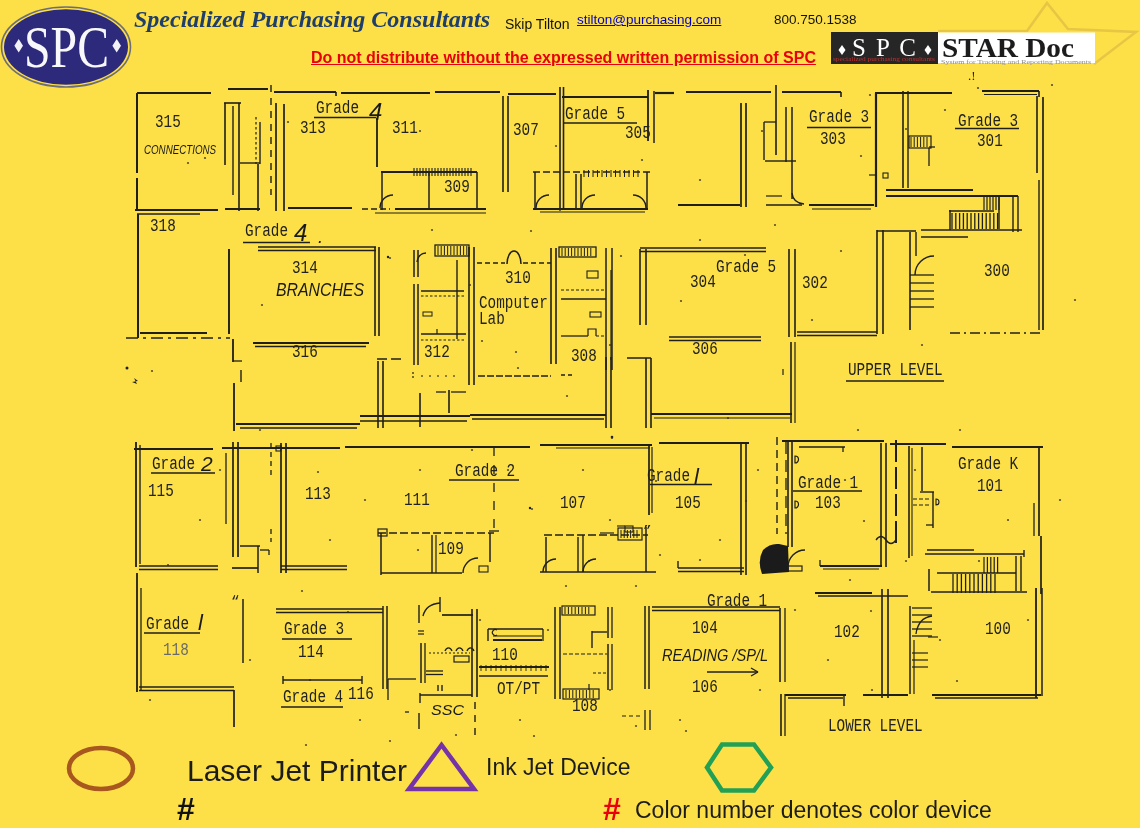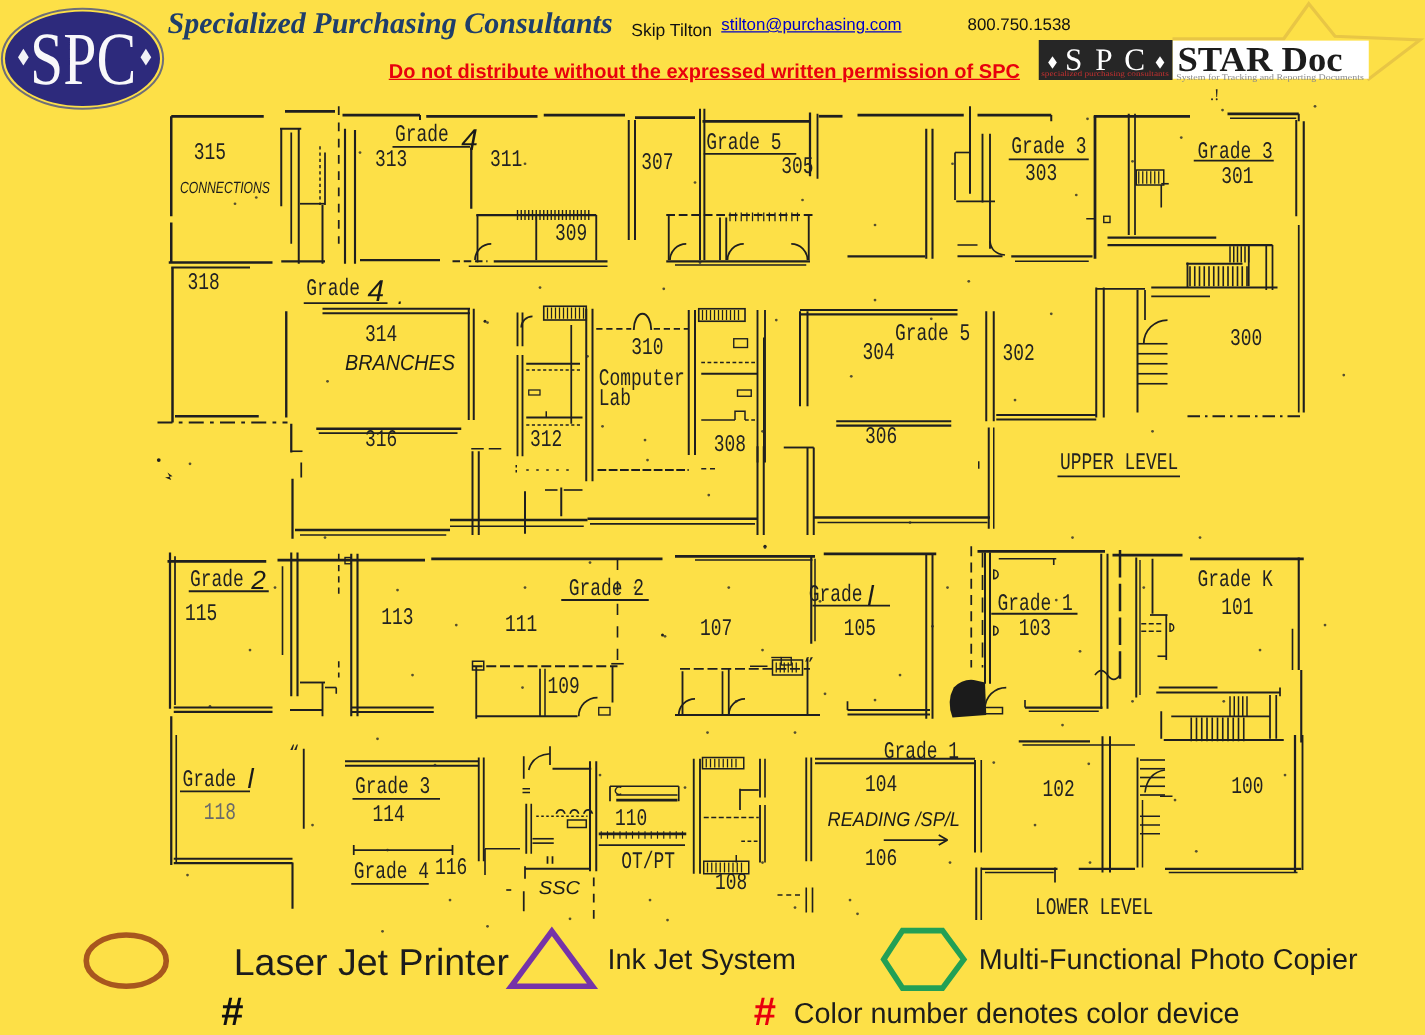--- a/index.html
+++ b/index.html
@@ -728,7 +728,7 @@
 <div class="abs" style="left:311px;top:49px;font-weight:bold;font-size:16px;color:#e8000d;text-decoration:underline;">Do not distribute without the expressed written permission of SPC</div>
 
 <div class="abs" style="left:143px;top:754px;font-size:30px;color:#1c1c1c;margin-left:44px;">Laser Jet Printer</div>
-<div class="abs" style="left:486px;top:754px;font-size:23px;color:#1c1c1c;">Ink Jet System</div>
+<div class="abs" style="left:486px;top:754px;font-size:23px;color:#1c1c1c;">Ink Jet Device</div>
 <div class="abs" style="left:783px;top:754px;font-size:23px;color:#1c1c1c;">Multi-Functional Photo Copier</div>
 <div class="abs" style="left:177px;top:791px;font-size:32px;font-weight:bold;color:#111;">#</div>
 <div class="abs" style="left:603px;top:791px;font-size:32px;font-weight:bold;color:#e8000d;">#</div>

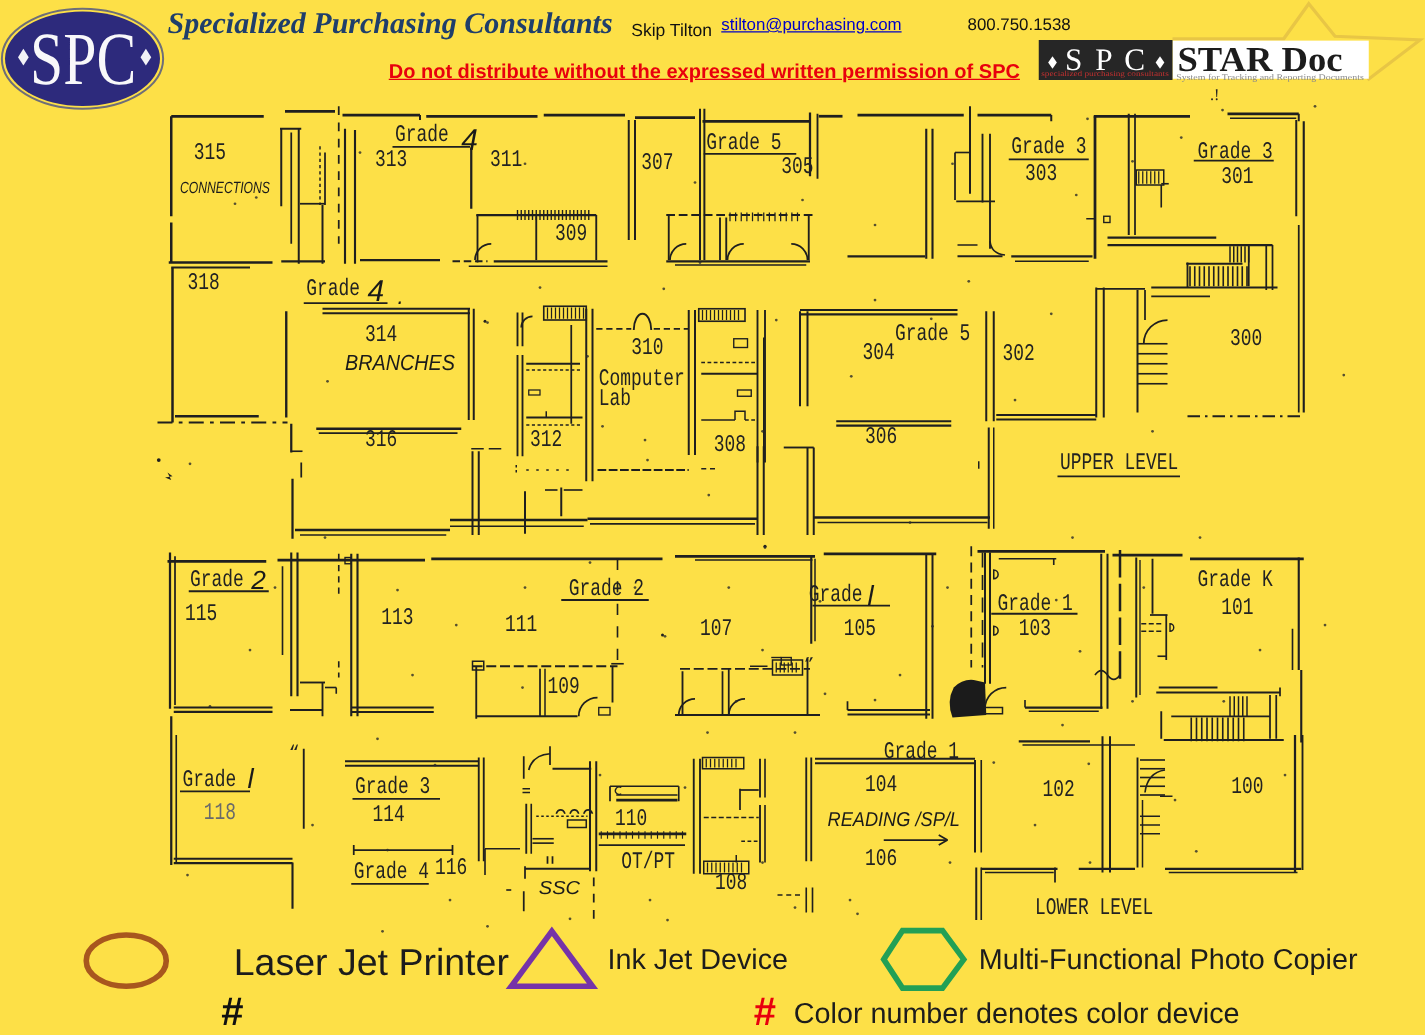--- a/index.html
+++ b/index.html
@@ -729,7 +729,6 @@
 
 <div class="abs" style="left:143px;top:754px;font-size:30px;color:#1c1c1c;margin-left:44px;">Laser Jet Printer</div>
 <div class="abs" style="left:486px;top:754px;font-size:23px;color:#1c1c1c;">Ink Jet Device</div>
-<div class="abs" style="left:783px;top:754px;font-size:23px;color:#1c1c1c;">Multi-Functional Photo Copier</div>
 <div class="abs" style="left:177px;top:791px;font-size:32px;font-weight:bold;color:#111;">#</div>
 <div class="abs" style="left:603px;top:791px;font-size:32px;font-weight:bold;color:#e8000d;">#</div>
 <div class="abs" style="left:635px;top:797px;font-size:23px;color:#1c1c1c;">Color number denotes color device</div>

